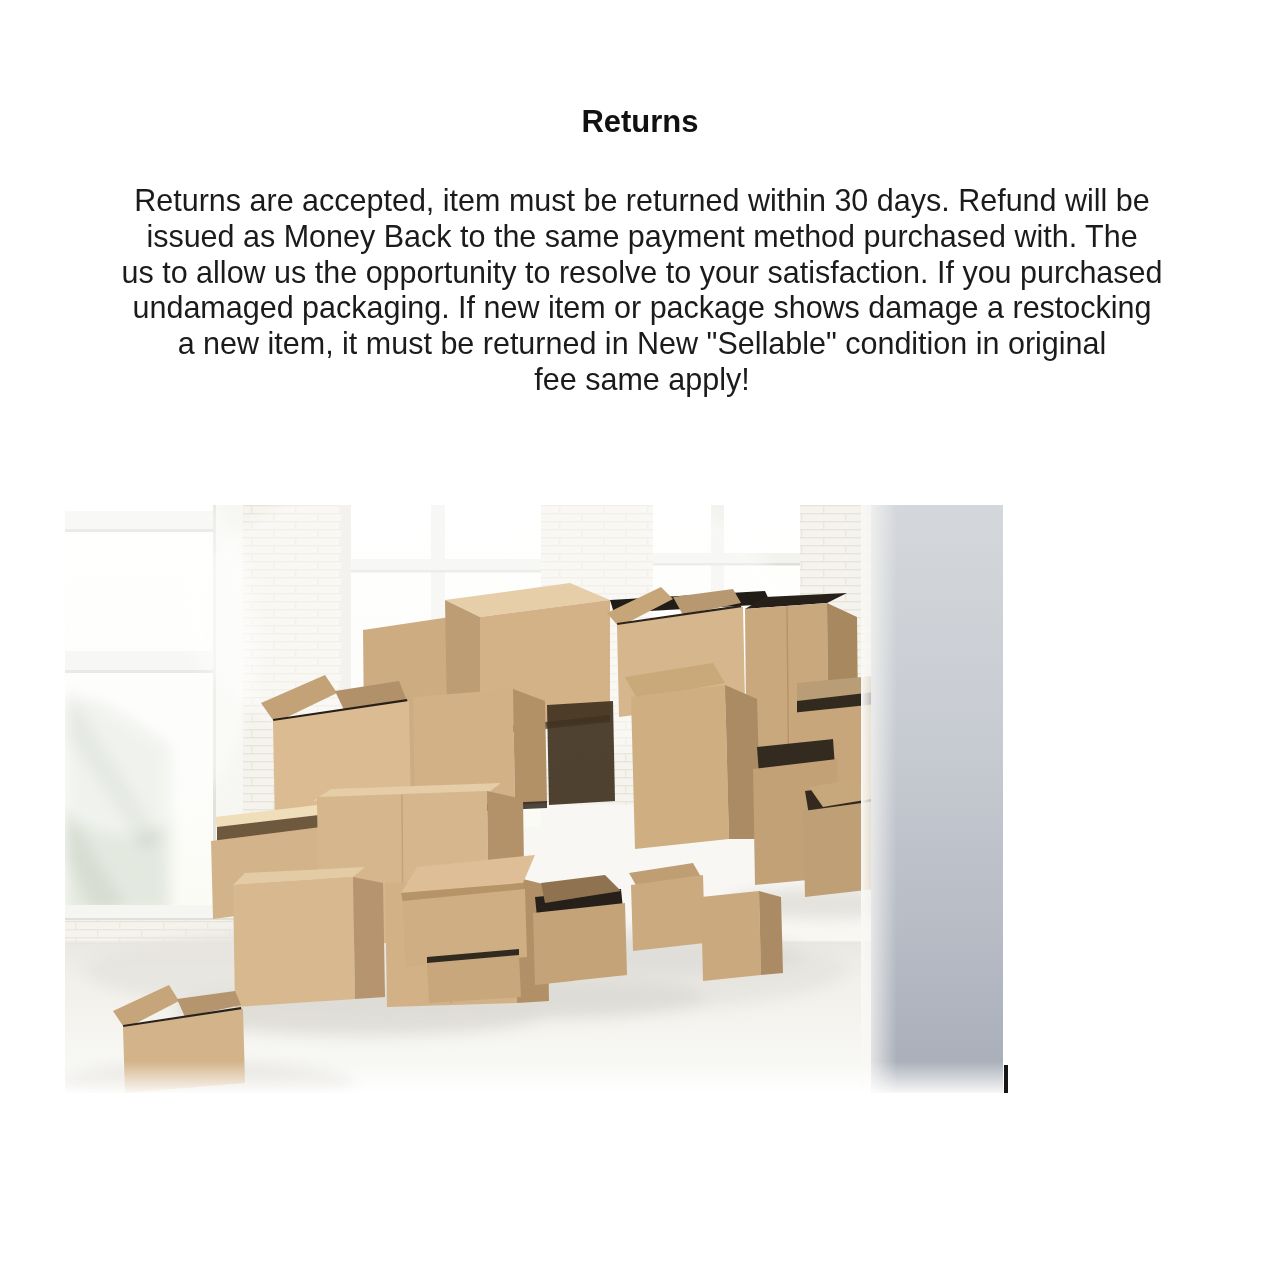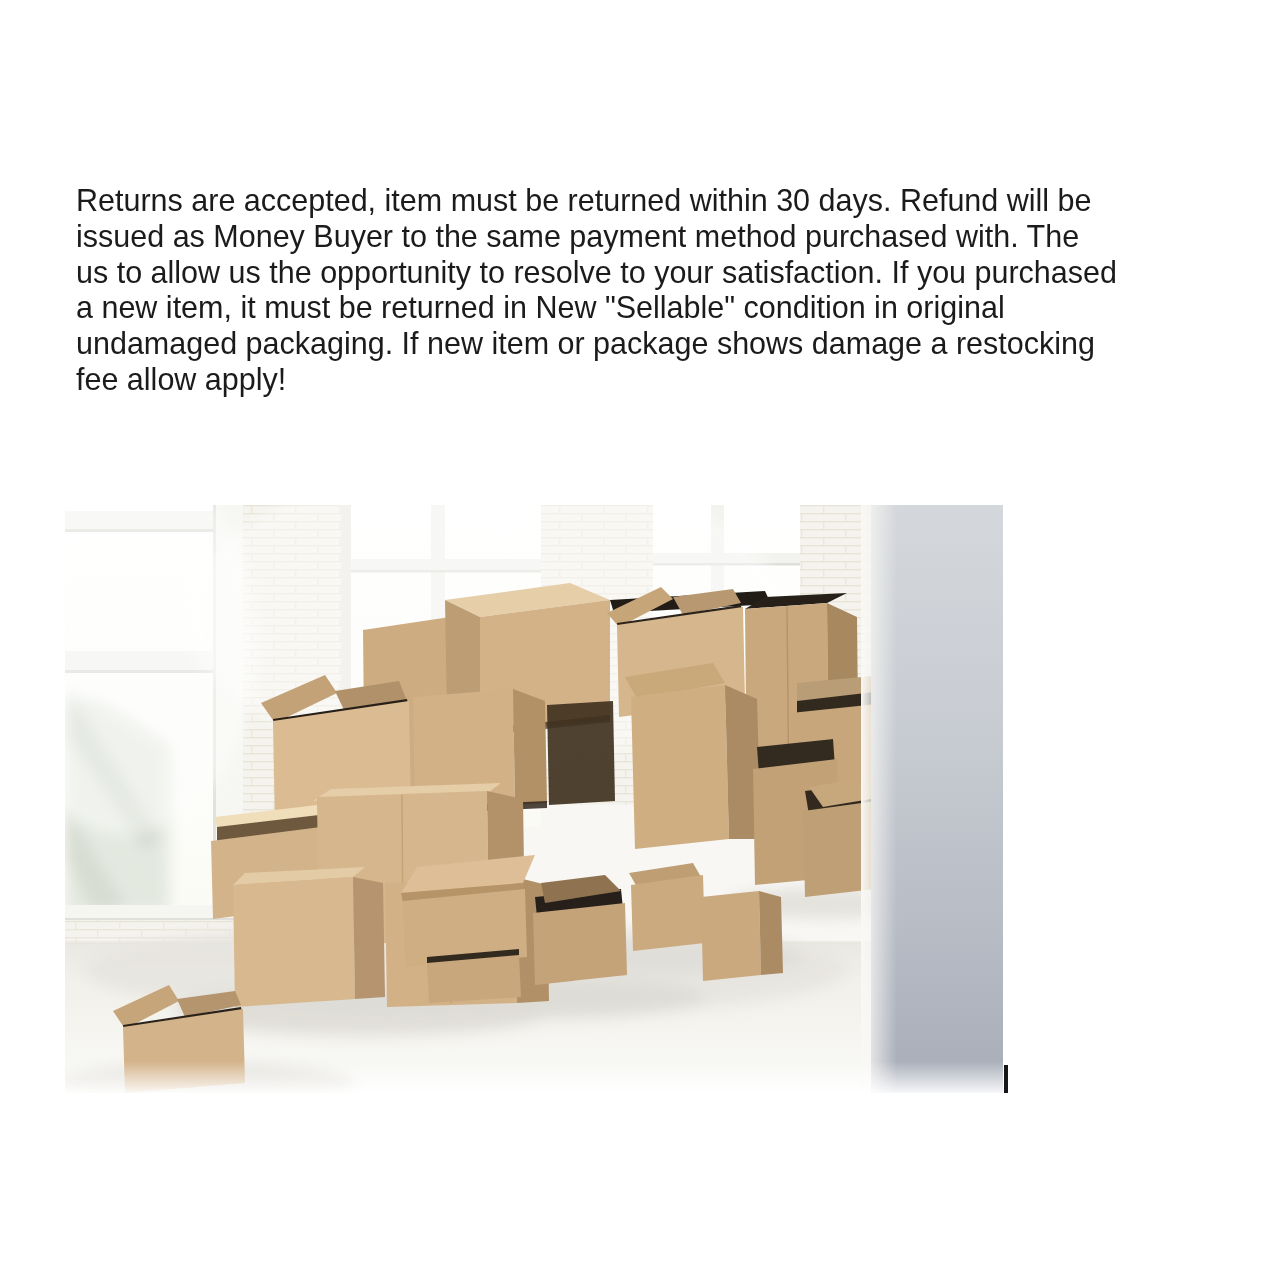--- a/index.html
+++ b/index.html
@@ -36,6 +36,7 @@
 
 <div class="page">
 
+  <h1 class="title">Returns</h1>
 
   <div class="policy">
     <div class="line">Returns are accepted, item must be returned within 30 days. Refund will be</div>

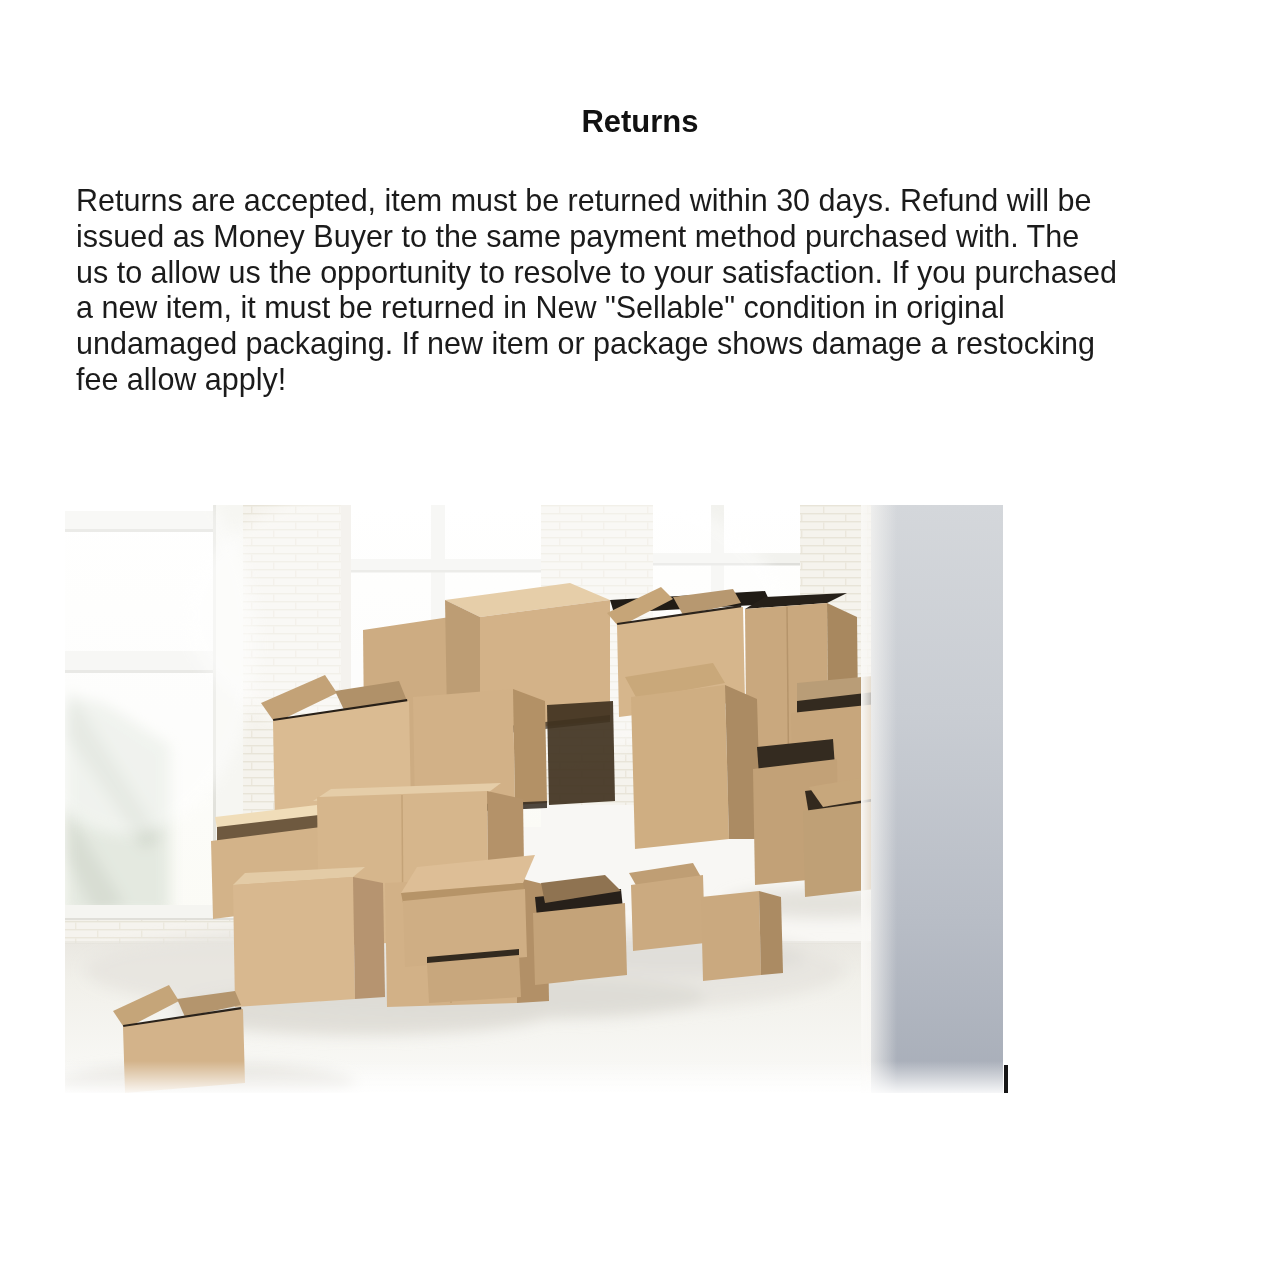--- a/index.html
+++ b/index.html
@@ -18,7 +18,7 @@
   }
   .policy{
     position:absolute;top:183px;left:76px;right:72px;
-    font-size:30.5px;line-height:35.8px;color:#1b1b1b;
+    font-size:30.5px;line-height:35.8px;color:#1b1b1b;text-align:center;
   }
   .policy .line{white-space:nowrap;}
   .photo{

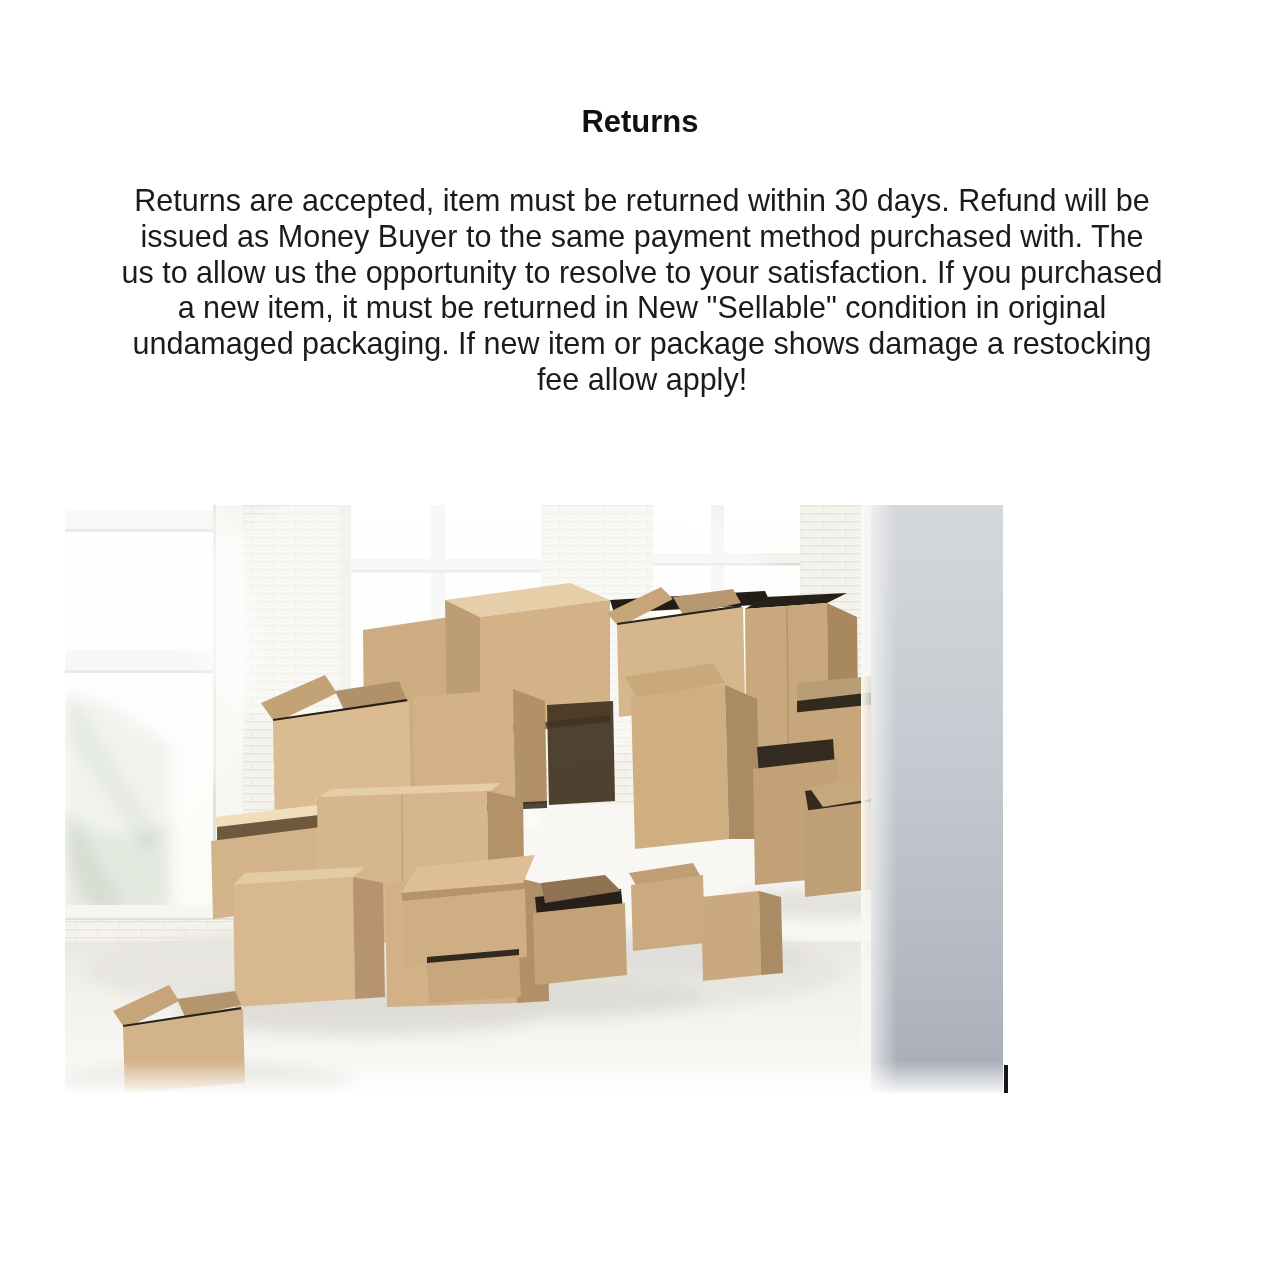--- a/index.html
+++ b/index.html
@@ -40,7 +40,7 @@
 
   <div class="policy">
     <div class="line">Returns are accepted, item must be returned within 30 days. Refund will be</div>
-    <div class="line">issued as Money Buyer to the same payment method purchased with. The</div>
+    <div class="line">issued as Money Back to the same payment method purchased with. The</div>
     <div class="line">us to allow us the opportunity to resolve to your satisfaction. If you purchased</div>
     <div class="line">a new item, it must be returned in New "Sellable" condition in original</div>
     <div class="line">undamaged packaging. If new item or package shows damage a restocking</div>

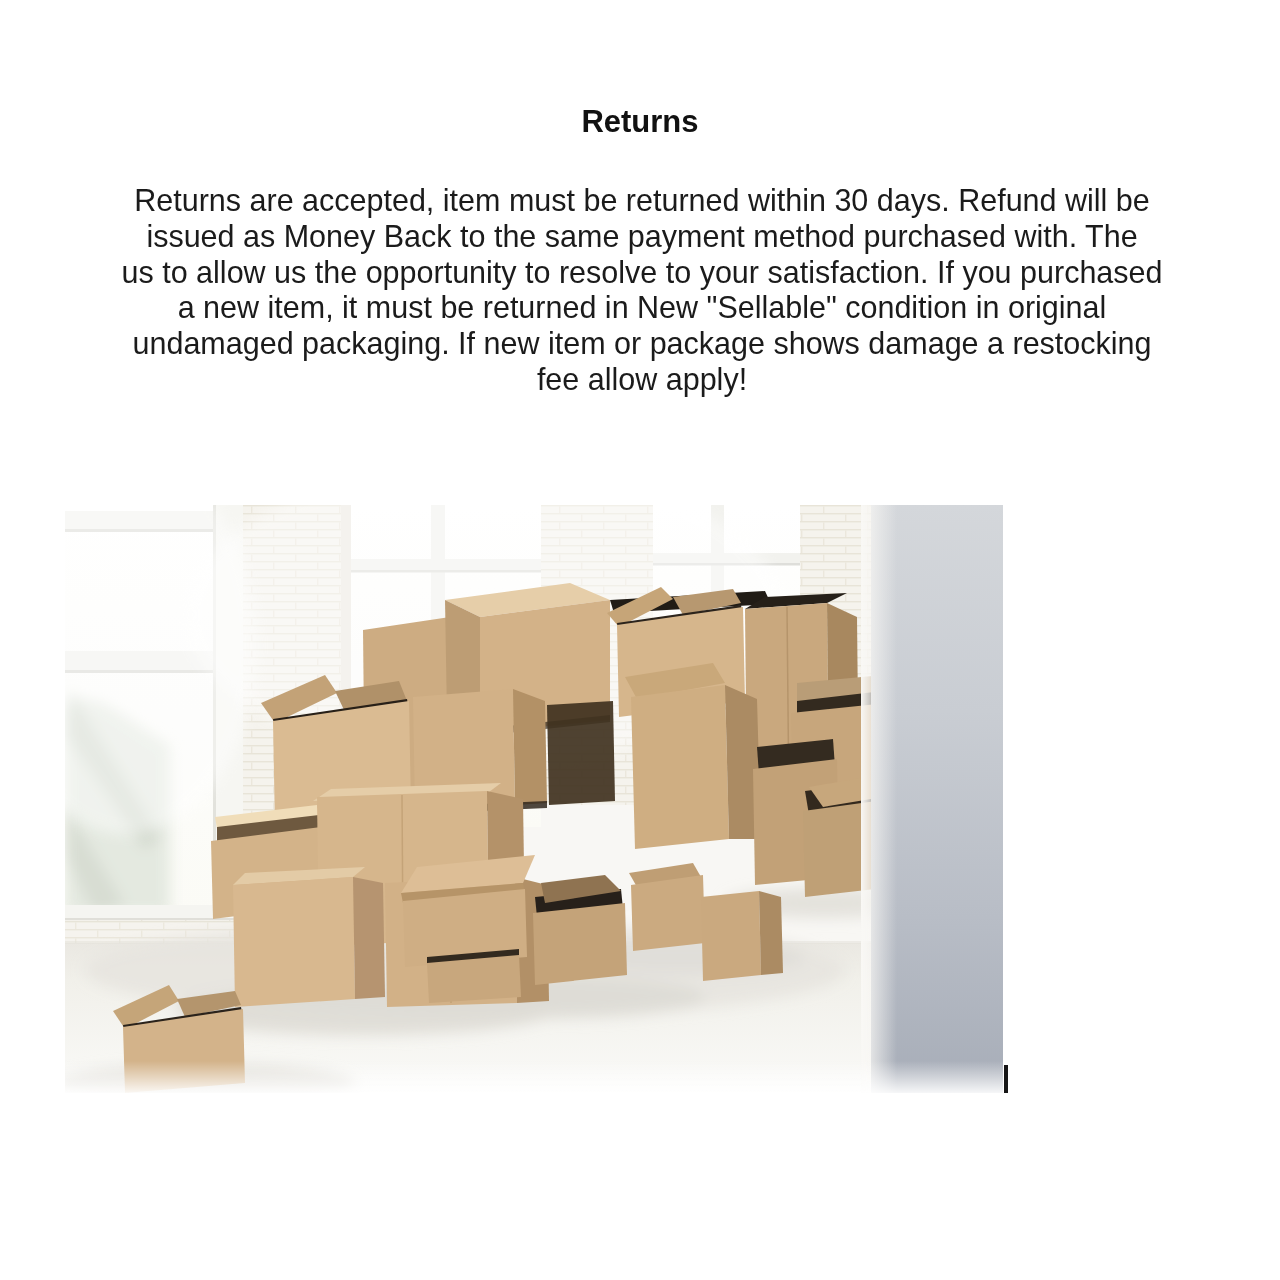--- a/index.html
+++ b/index.html
@@ -42,8 +42,8 @@
     <div class="line">Returns are accepted, item must be returned within 30 days. Refund will be</div>
     <div class="line">issued as Money Back to the same payment method purchased with. The</div>
     <div class="line">us to allow us the opportunity to resolve to your satisfaction. If you purchased</div>
+    <div class="line">undamaged packaging. If new item or package shows damage a restocking</div>
     <div class="line">a new item, it must be returned in New "Sellable" condition in original</div>
-    <div class="line">undamaged packaging. If new item or package shows damage a restocking</div>
     <div class="line">fee allow apply!</div>
   </div>
 

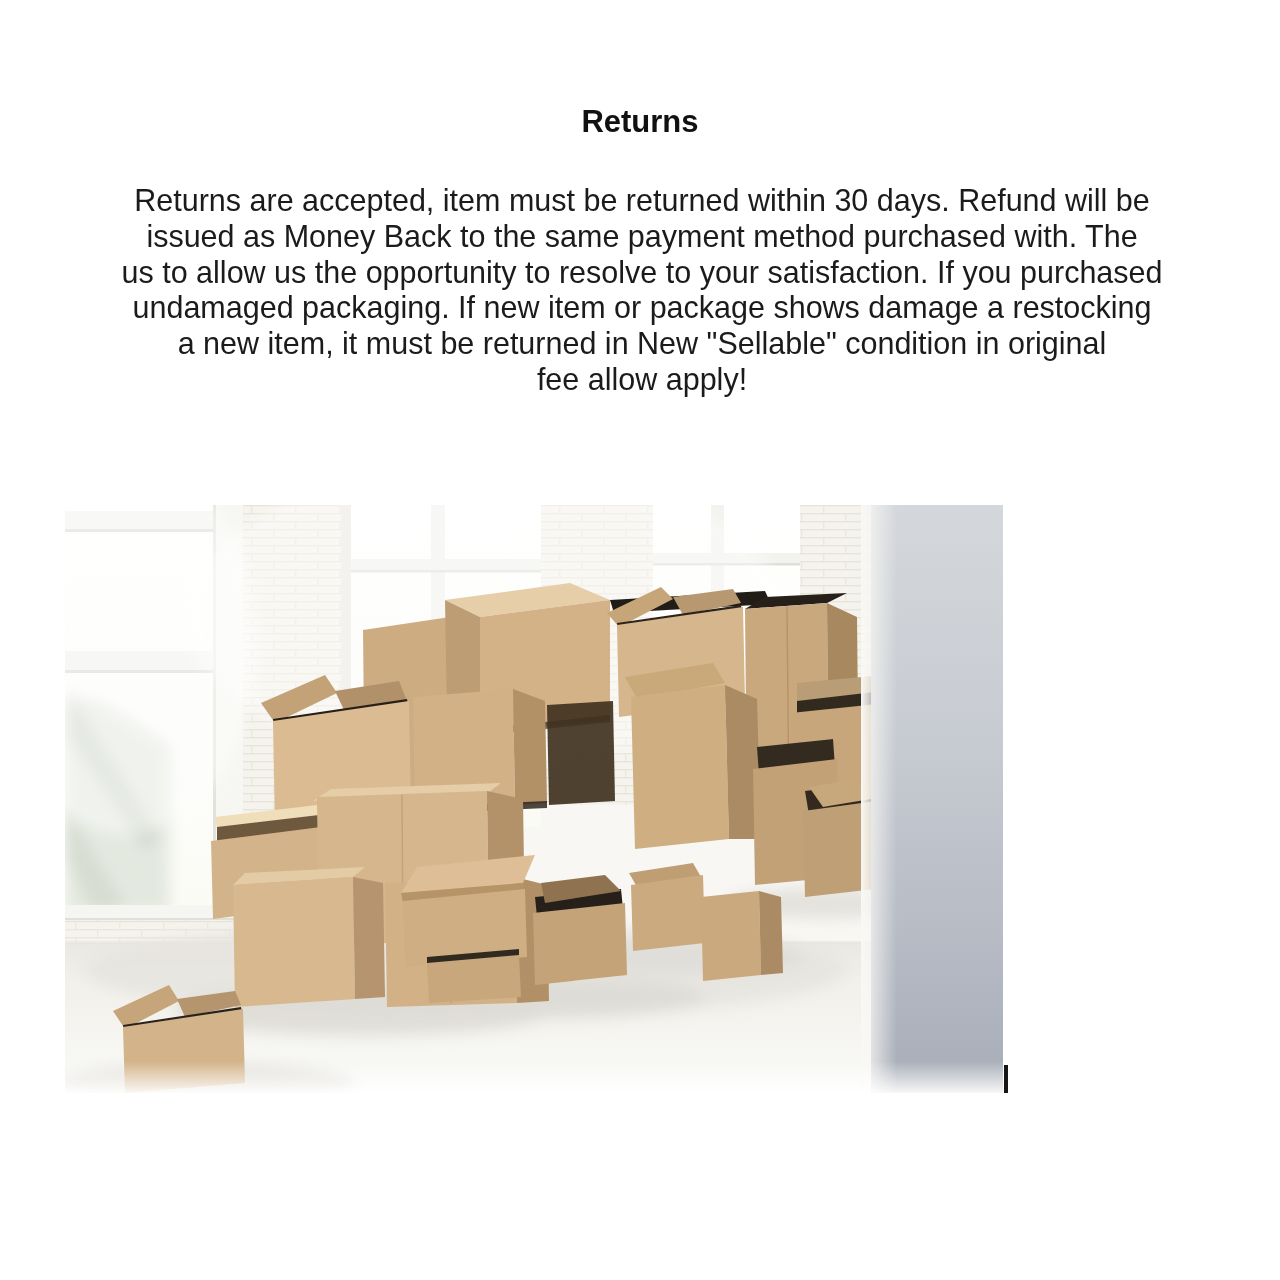--- a/index.html
+++ b/index.html
@@ -44,7 +44,7 @@
     <div class="line">us to allow us the opportunity to resolve to your satisfaction. If you purchased</div>
     <div class="line">undamaged packaging. If new item or package shows damage a restocking</div>
     <div class="line">a new item, it must be returned in New "Sellable" condition in original</div>
-    <div class="line">fee allow apply!</div>
+    <div class="line">fee same apply!</div>
   </div>
 
   <figure class="photo">

